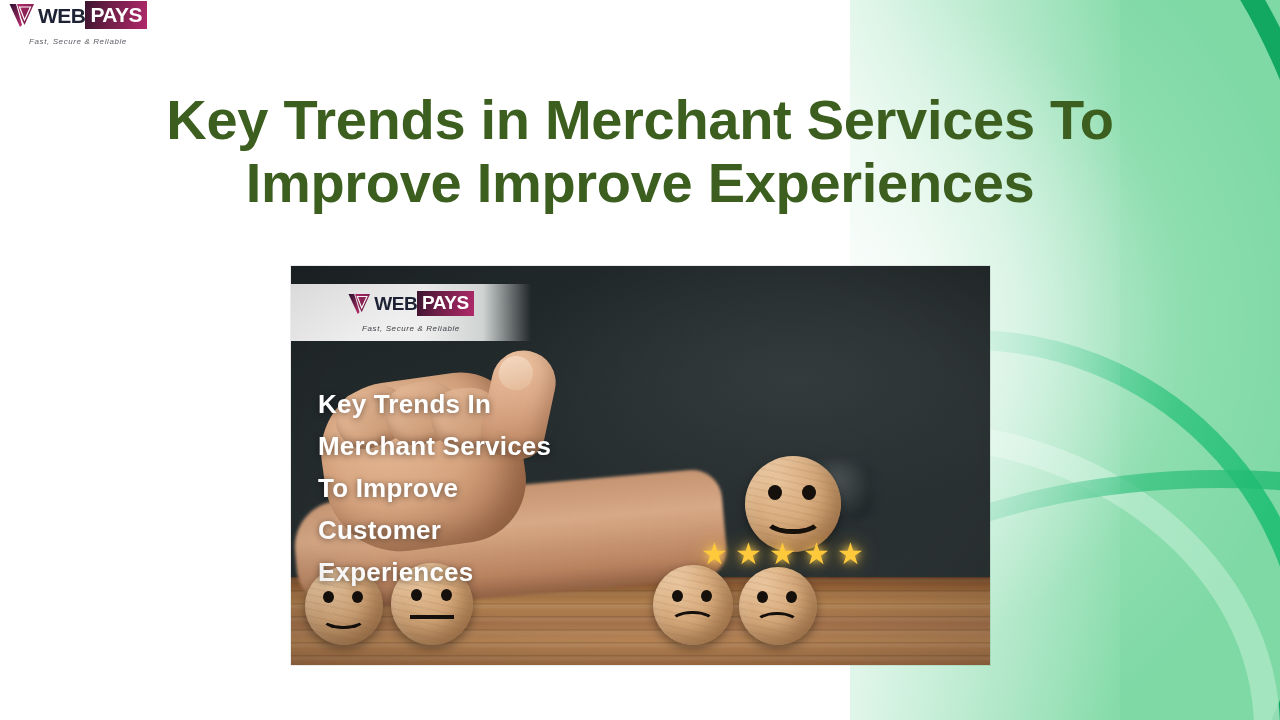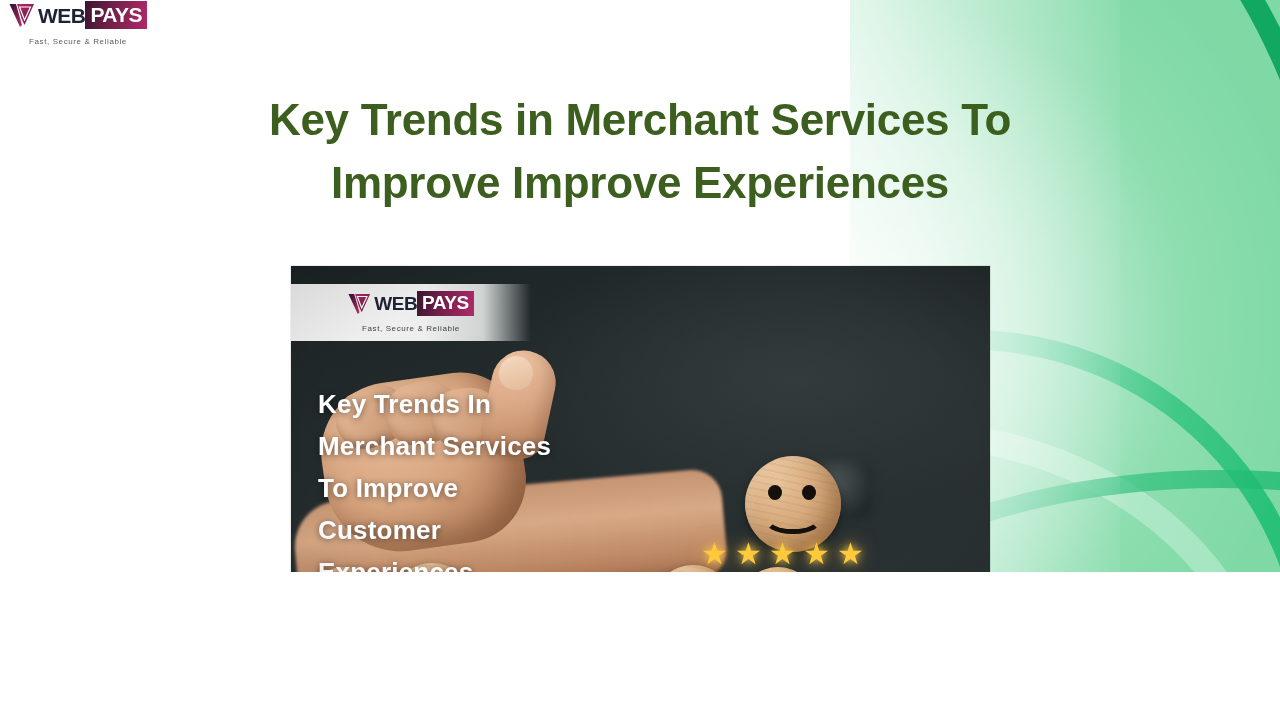--- a/index.html
+++ b/index.html
@@ -13,7 +13,7 @@
   
   #slide {
     position:absolute; inset:0;
-    width:1280px; height:572px;
+    width:1280px; height:720px;
     overflow:hidden;
     background:#ffffff;
   }

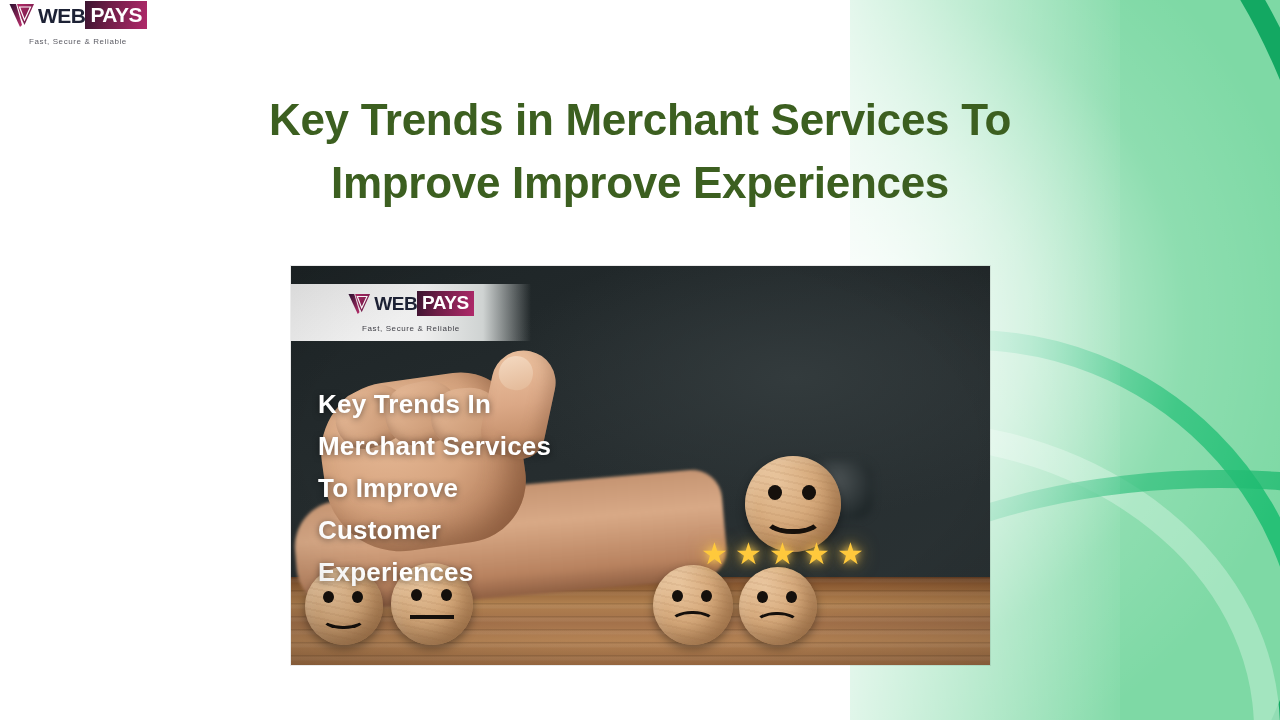--- a/index.html
+++ b/index.html
@@ -107,7 +107,7 @@
   }
   .brand-tag {
     font-size:8px; color:#5b5b63; letter-spacing:.6px;
-    margin-top:9px; white-space:nowrap;
+    margin-top:9px; white-space:nowrap;font-style:italic;
   }
 
   

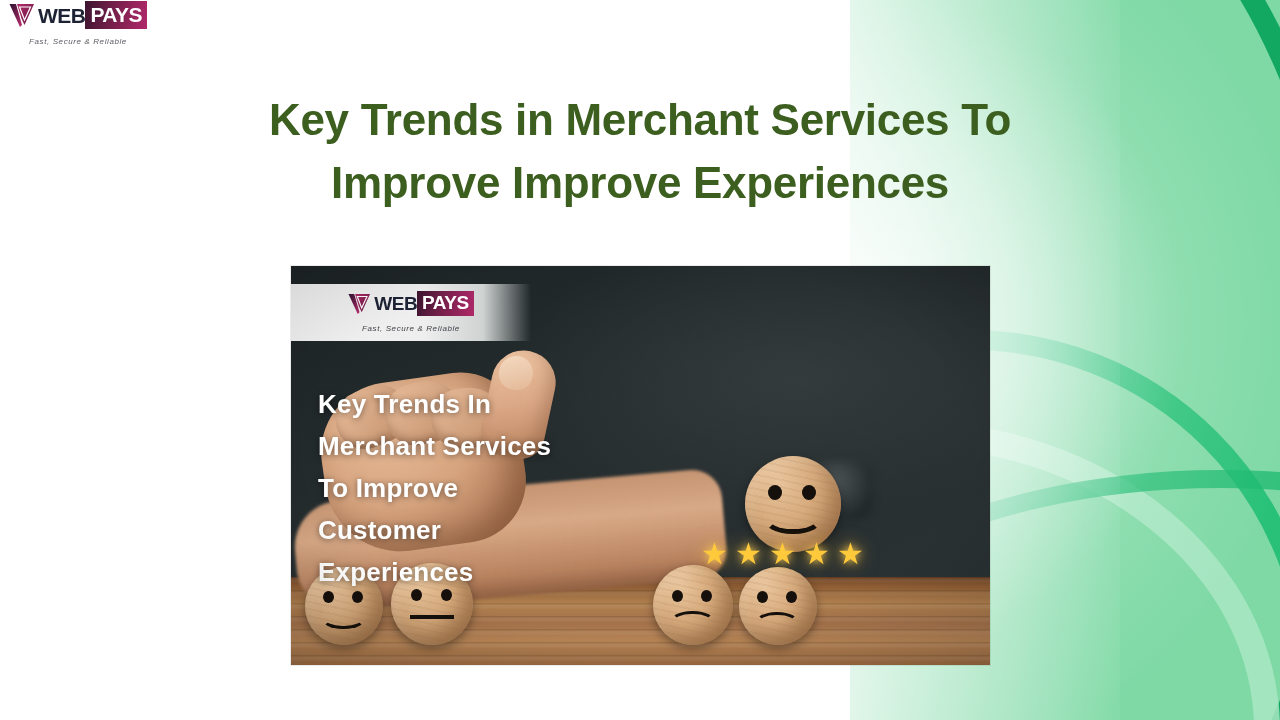--- a/index.html
+++ b/index.html
@@ -116,7 +116,7 @@
     left:140px; top:88px;
     width:1000px;
     text-align:center;
-    font-size:44px;
+    font-size:56px;
     font-weight:bold;
     line-height:63px;
     color:#3c5f20;

